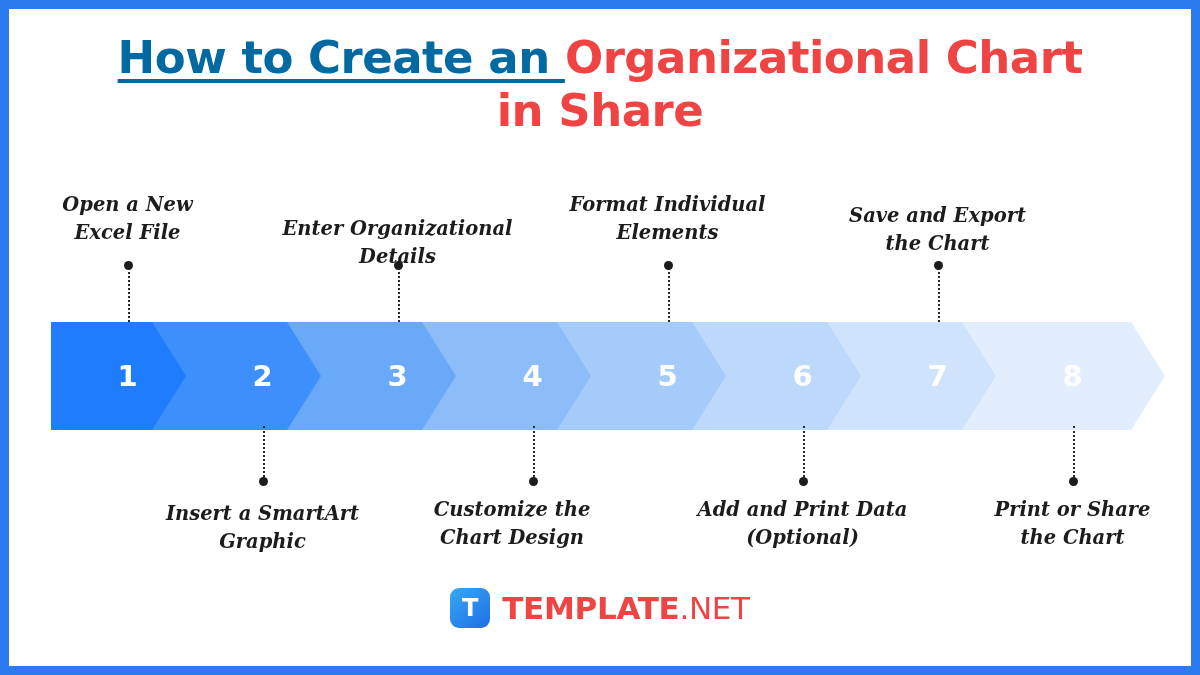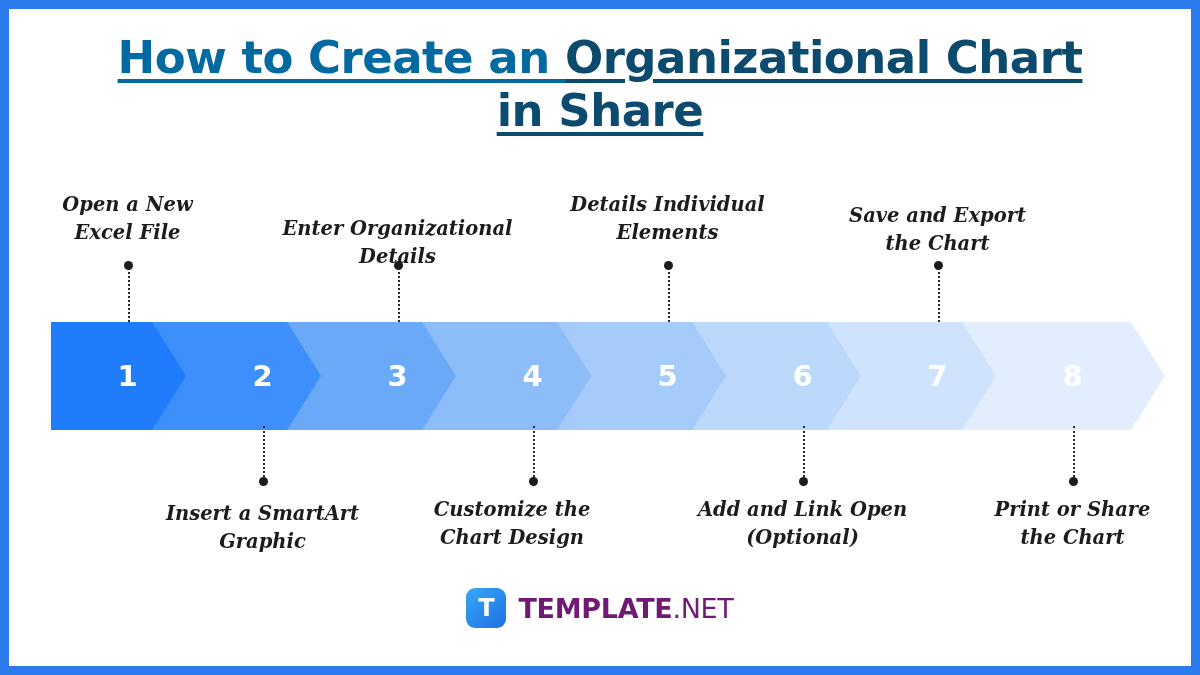--- a/index.html
+++ b/index.html
@@ -38,8 +38,7 @@
     text-underline-offset: 6px;
   }
   .title-blue {
-    color: #0c4a6e;
-    text-decoration: underline;
+    color: #ef4444;
     text-decoration-thickness: 4px;
     text-underline-offset: 6px;
   }

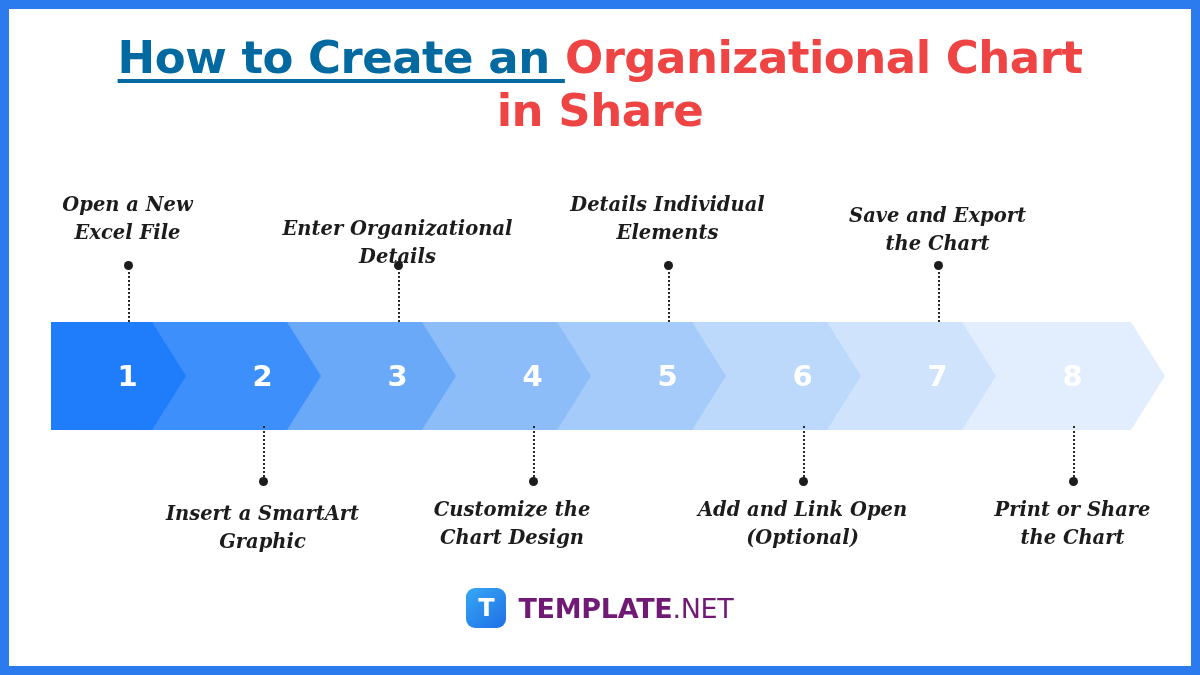--- a/index.html
+++ b/index.html
@@ -202,7 +202,7 @@
 Details</div>
       <div class="label" style="width: 260px; left: 373px; top: 487px;">Customize the
 Chart Design</div>
-      <div class="label" style="width: 260px; left: 528.5px; top: 182px;">Details Individual
+      <div class="label" style="width: 260px; left: 528.5px; top: 182px;">Format Individual
 Elements</div>
       <div class="label" style="width: 260px; left: 663.5px; top: 487px;">Add and Link Open
 (Optional)</div>

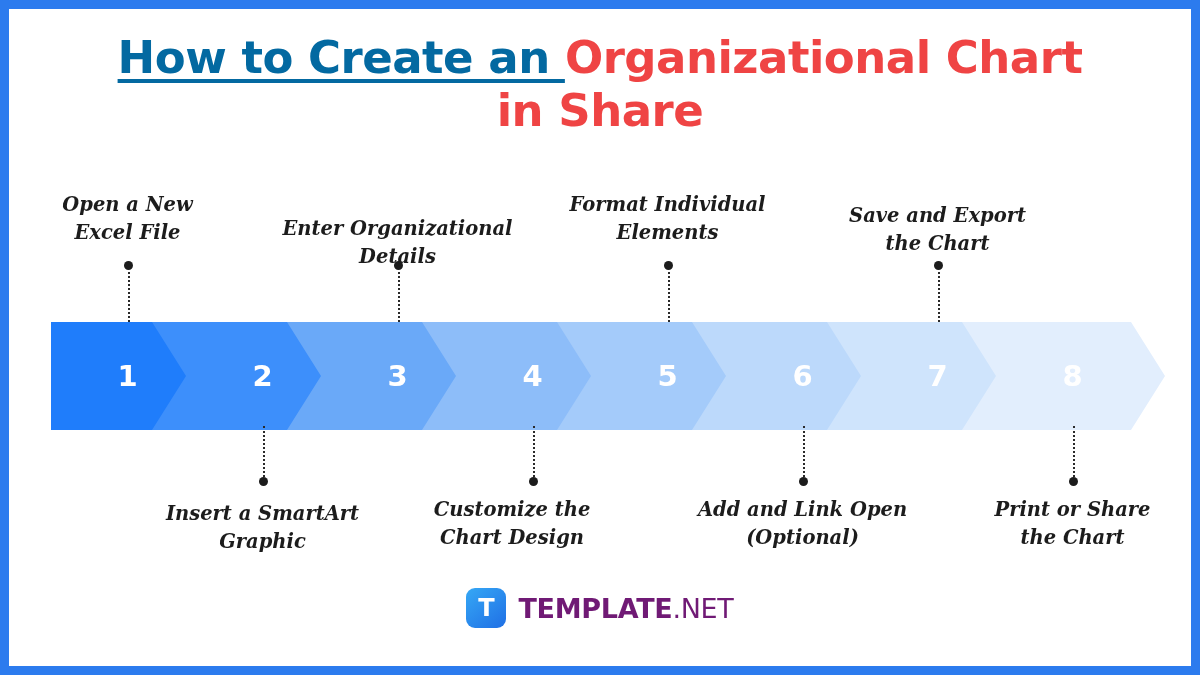--- a/index.html
+++ b/index.html
@@ -204,7 +204,7 @@
 Chart Design</div>
       <div class="label" style="width: 260px; left: 528.5px; top: 182px;">Format Individual
 Elements</div>
-      <div class="label" style="width: 260px; left: 663.5px; top: 487px;">Add and Link Open
+      <div class="label" style="width: 260px; left: 663.5px; top: 487px;">Add and Print Data
 (Optional)</div>
       <div class="label" style="width: 260px; left: 798.5px; top: 193px;">Save and Export
 the Chart</div>

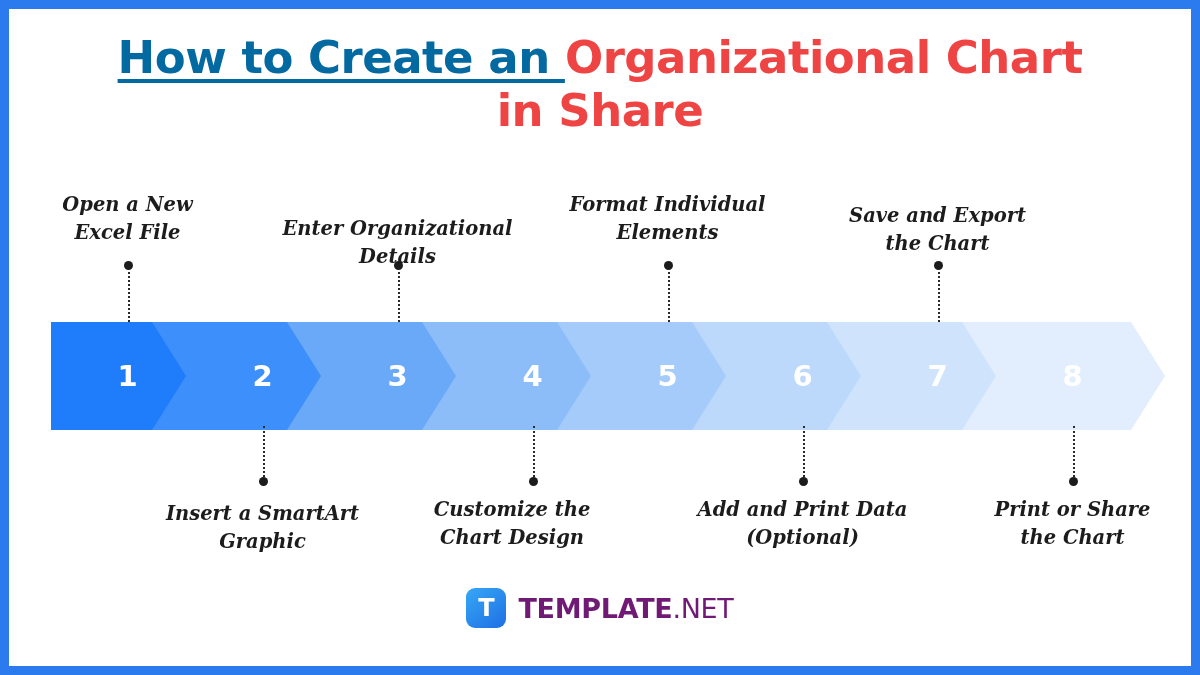--- a/index.html
+++ b/index.html
@@ -117,9 +117,9 @@
   }
   .logo-text {
     font-family: "DejaVu Sans", sans-serif;
-    font-size: 27px;
+    font-size: 31px;
     letter-spacing: -0.3px;
-    color: #701a75;
+    color: #ef4444;
   }
   .logo-text .bold { font-weight: 800; }
   .logo-text .light { font-weight: 400; }

